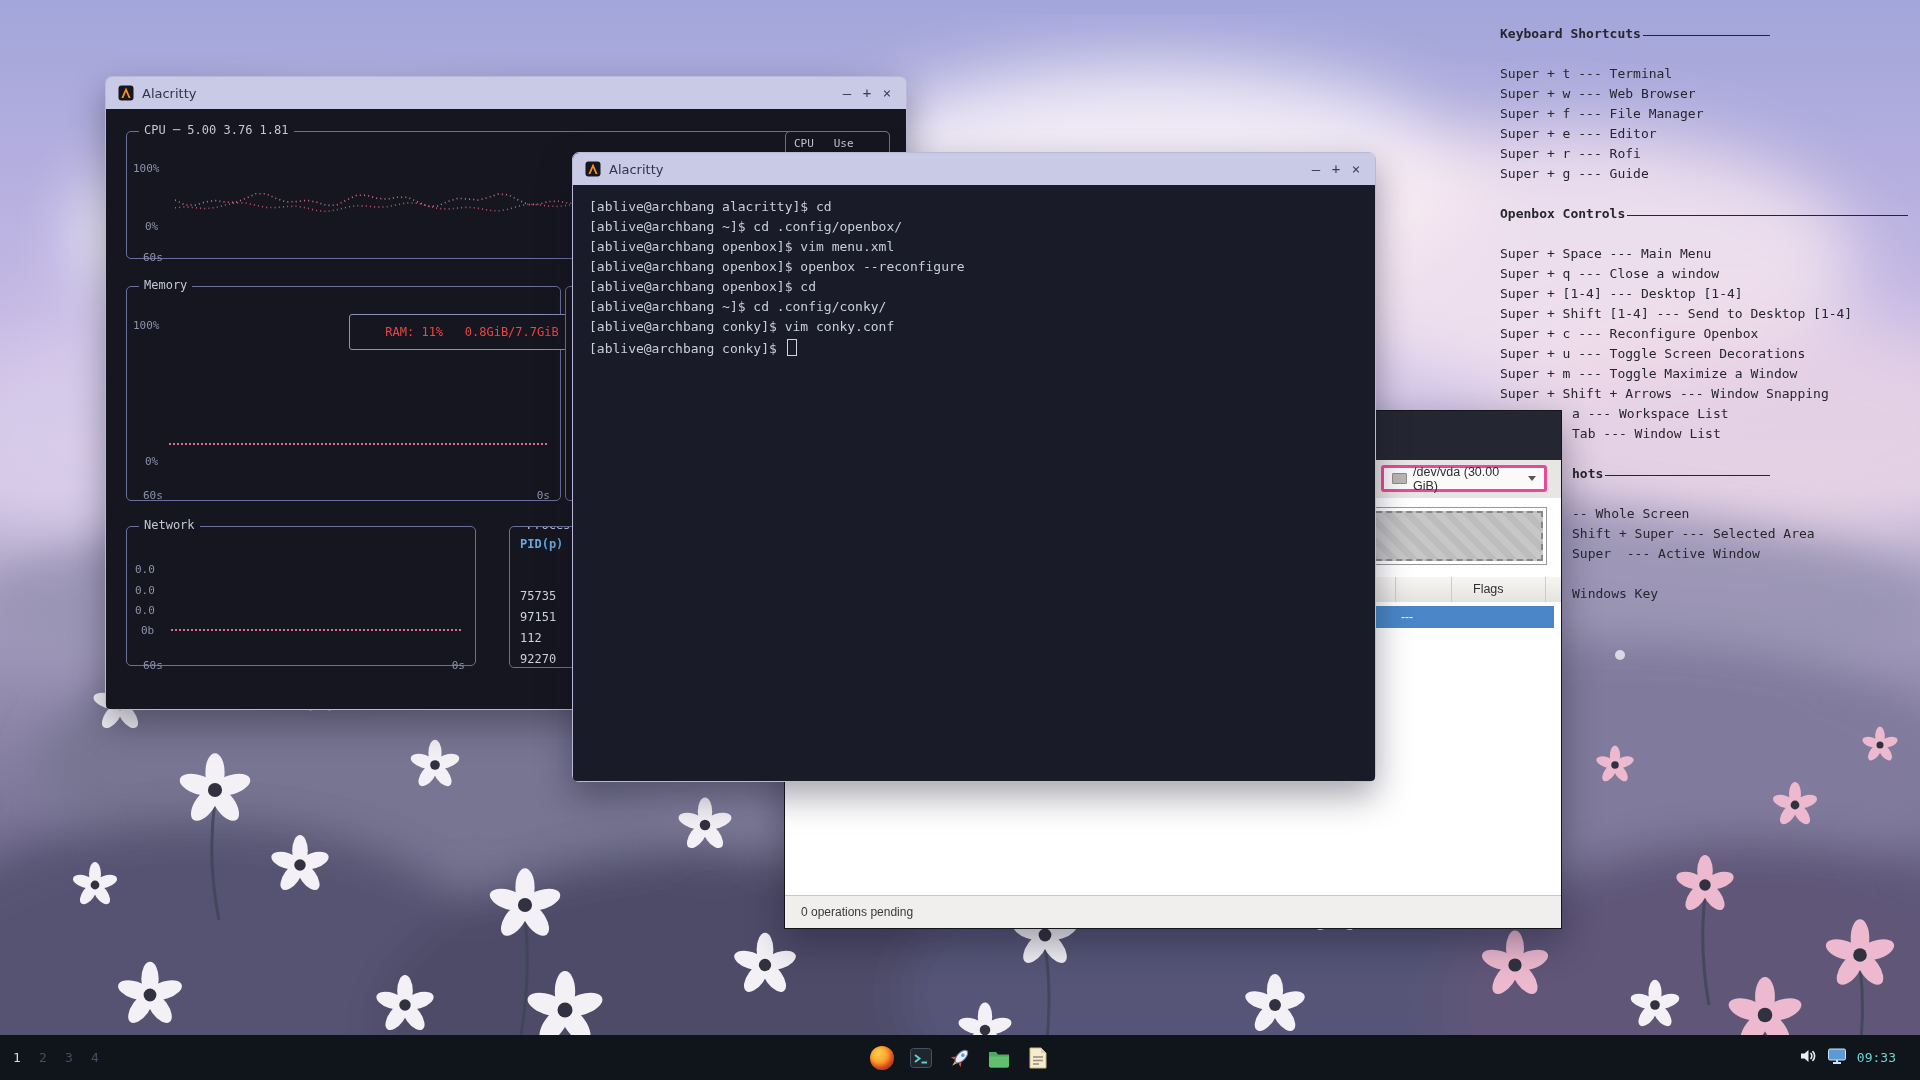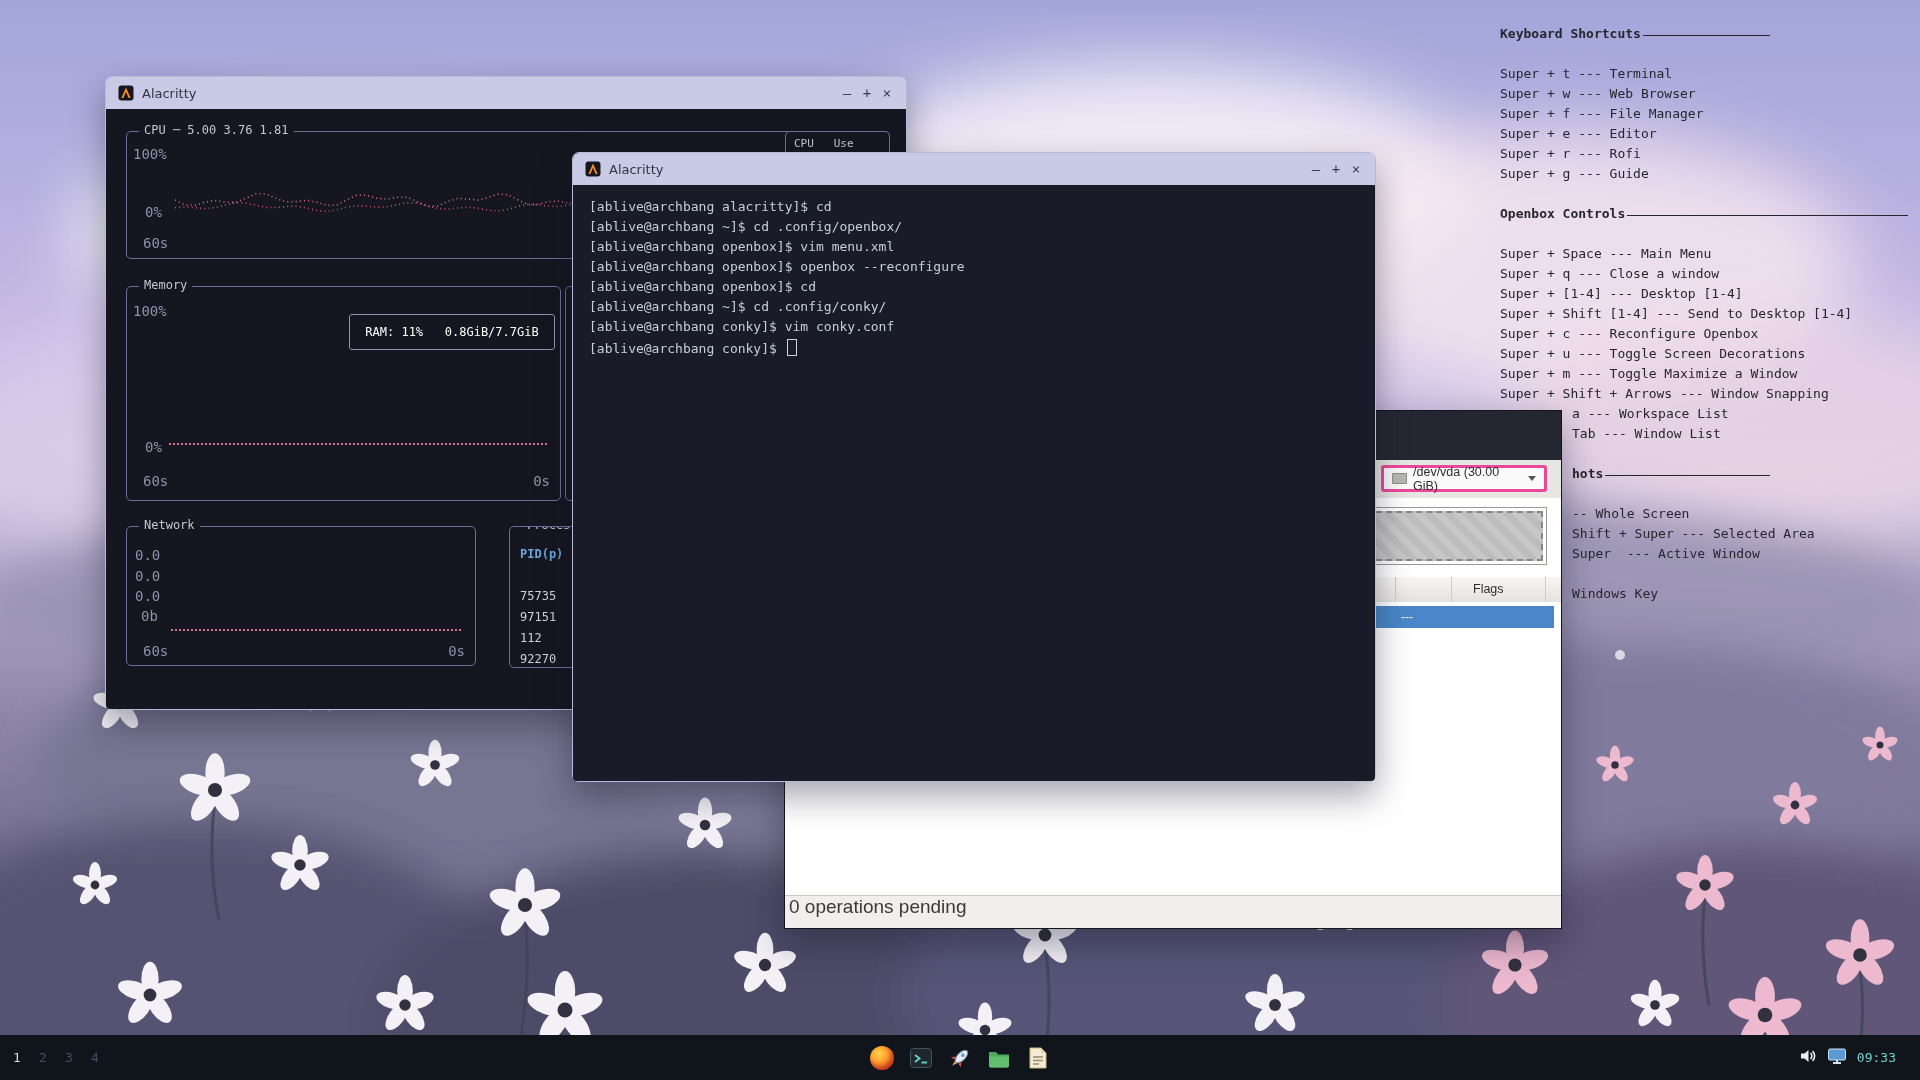--- a/index.html
+++ b/index.html
@@ -42,7 +42,7 @@
   .panel{position:absolute;border:1px solid #6b6f9d;border-radius:5px;background:#15161f;box-sizing:border-box;}
   .ptitle{position:absolute;top:-9px;left:12px;background:#15161f;padding:0 5px;
     font-size:12px;color:#c3c7d6;white-space:pre;}
-  .axlab{position:absolute;font-size:14px;color:#8d93ad;white-space:pre;}
+  .axlab{position:absolute;font-size:11px;color:#8d93ad;white-space:pre;margin-top:16px;}
   .cpu-panel{left:20px;top:54px;width:764px;height:128px;}
   .cpu-legend{left:679px;top:54px;width:105px;height:64px;z-index:2;}
   .cpu-legend .lg-head{position:absolute;left:8px;top:5px;font-size:11px;color:#c3c7d6;white-space:pre;}

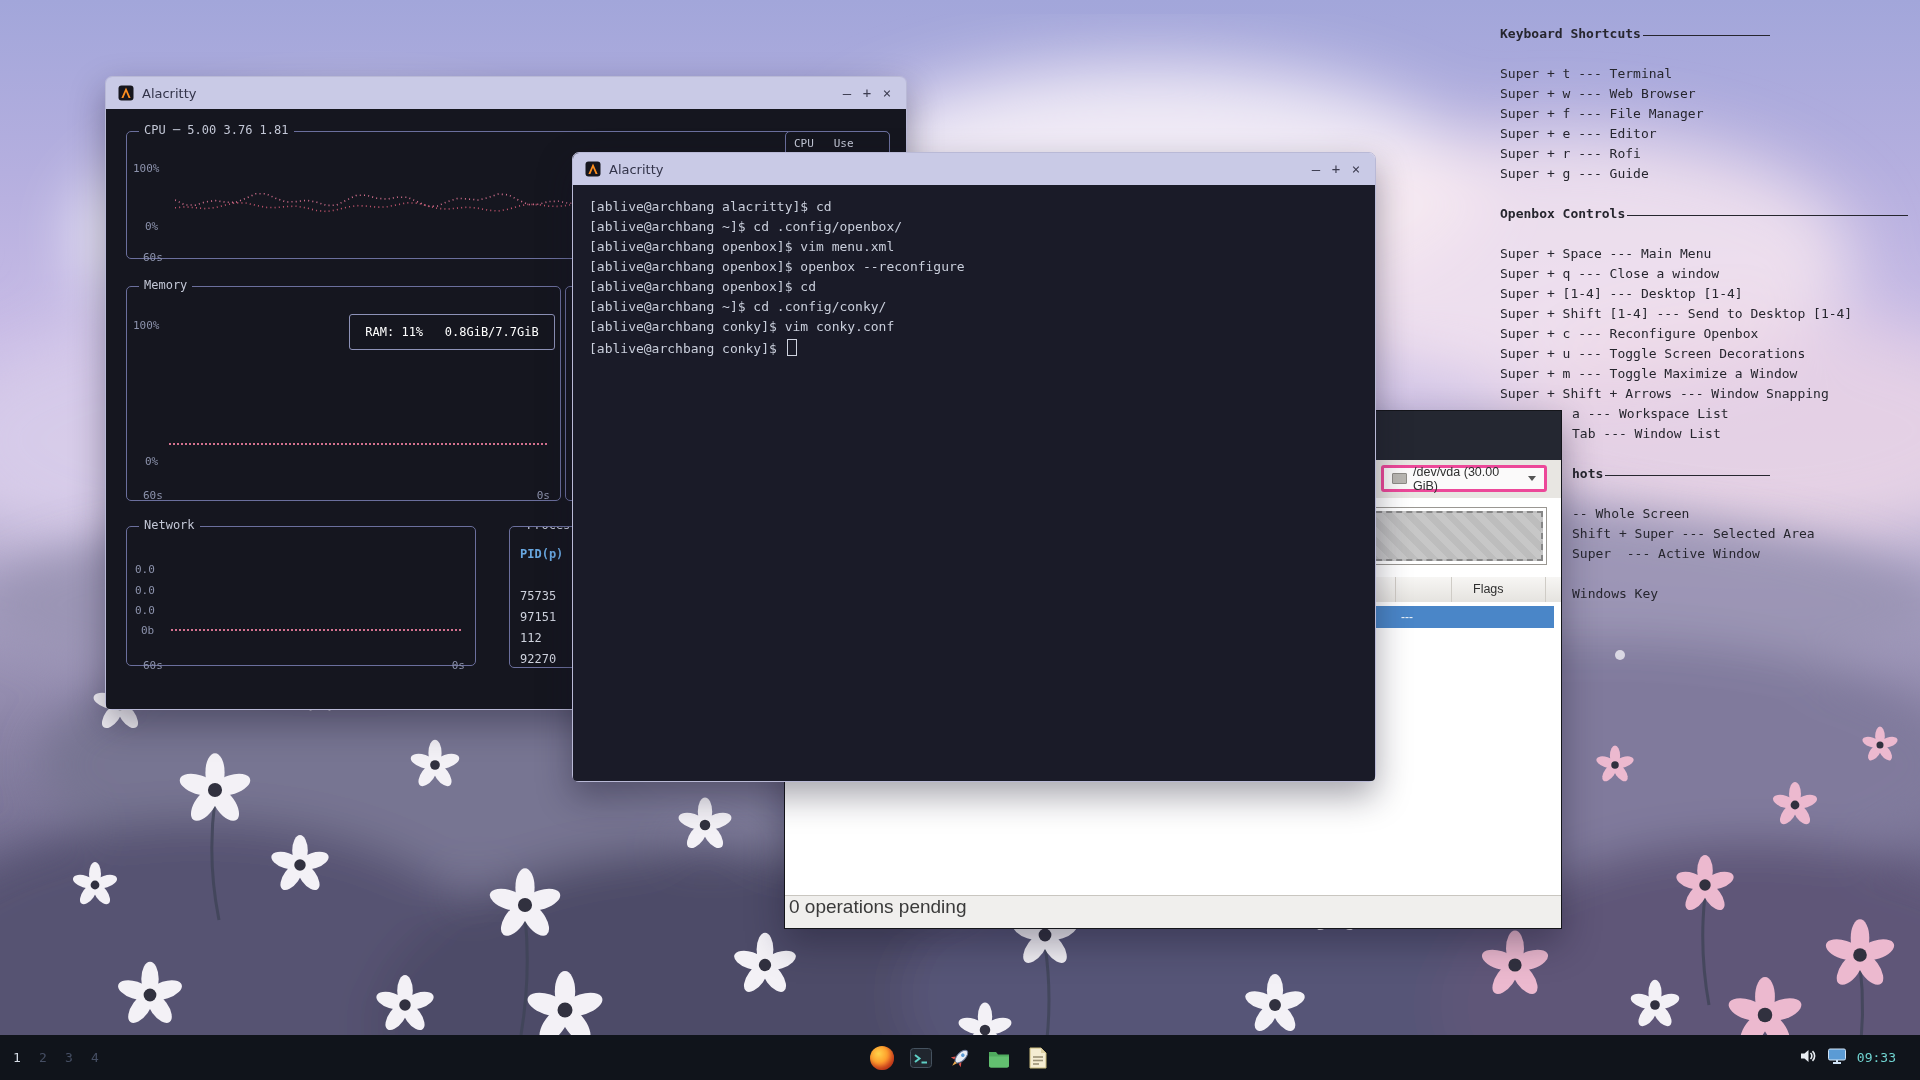--- a/index.html
+++ b/index.html
@@ -51,7 +51,7 @@
   .mem-legend{position:absolute;left:222px;top:27px;width:204px;height:34px;
     border:1px solid #8d92b8;border-radius:3px;background:#15161f;
     display:flex;align-items:center;justify-content:center;
-    font-size:12px;color:#ffffff;white-space:pre;}
+    font-size:12px;color:#ef4444;white-space:pre;padding-left:20px;}
   .dotline{position:absolute;border-top:2px dotted #d4718f;height:0;}
   .hidden-panel{left:459px;top:209px;width:325px;height:215px;}
   .net-panel{left:20px;top:449px;width:350px;height:140px;}

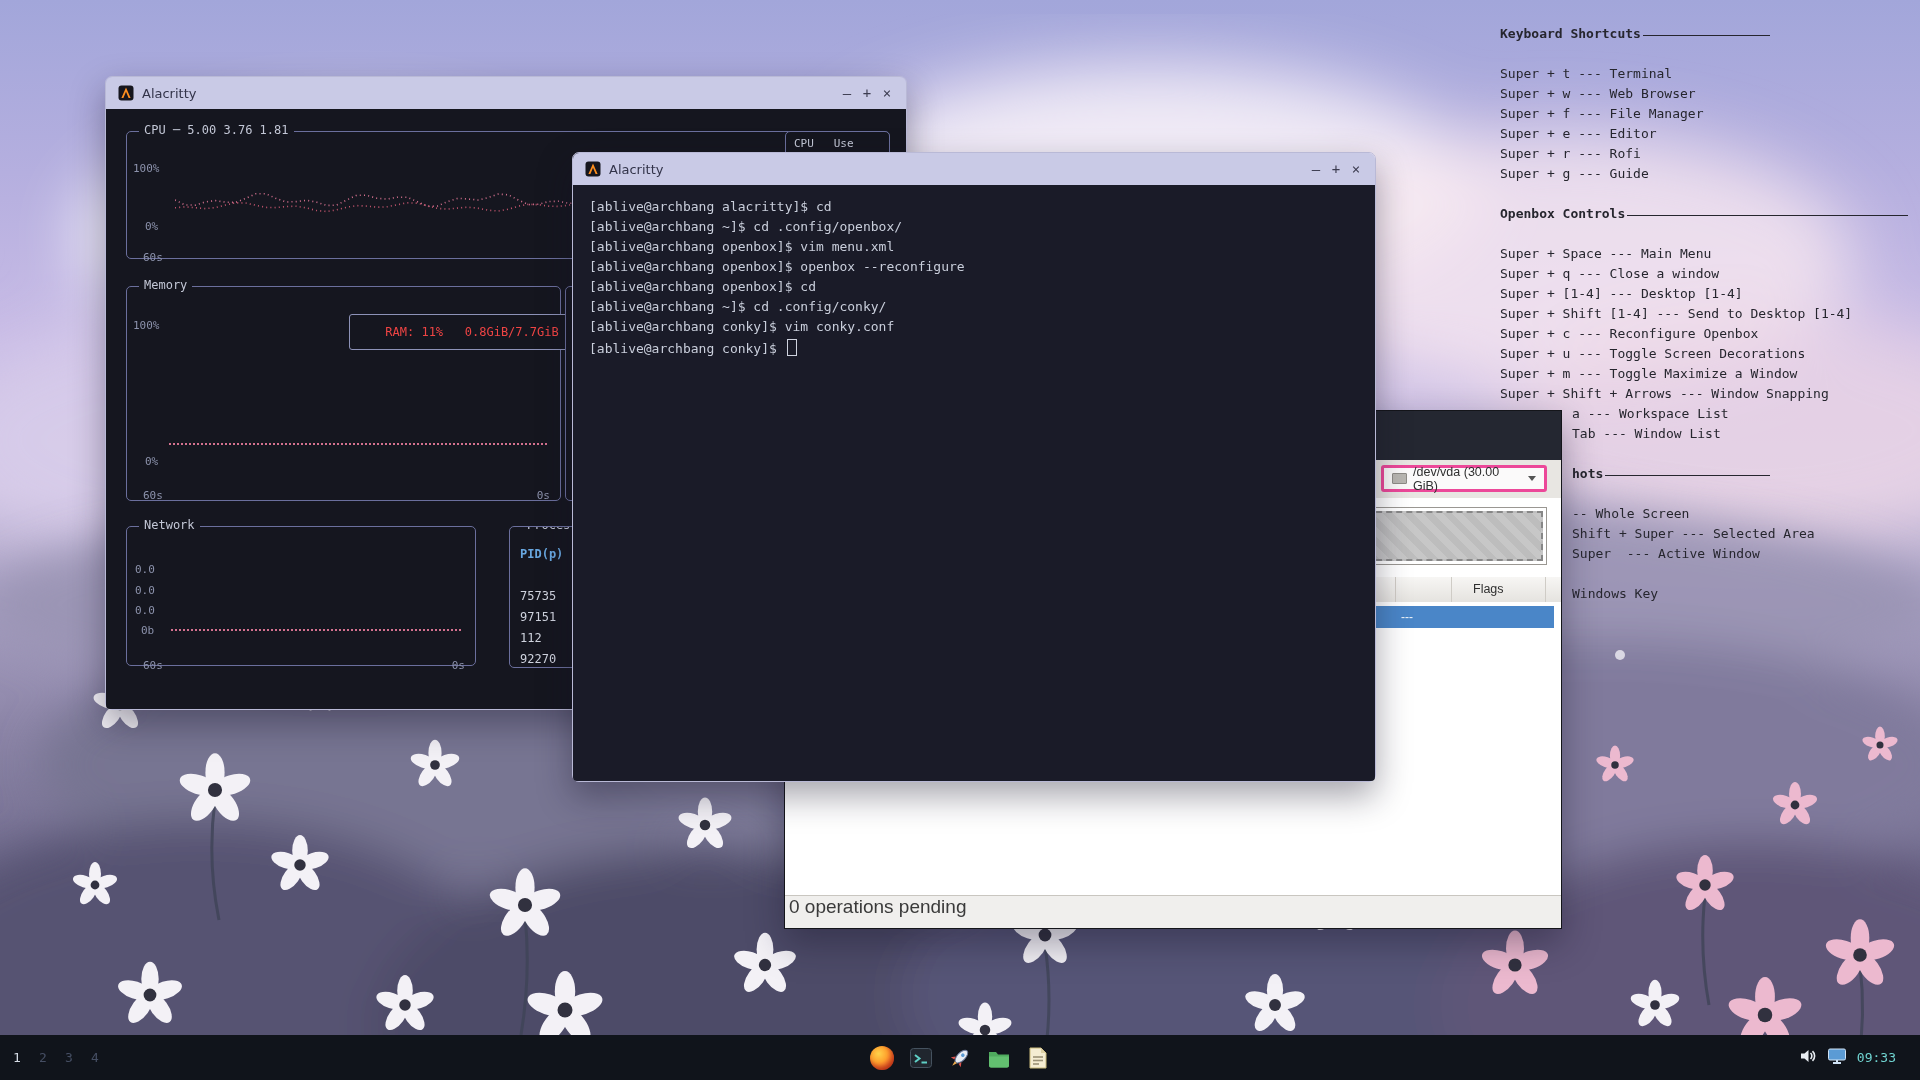--- a/index.html
+++ b/index.html
@@ -56,7 +56,7 @@
   .hidden-panel{left:459px;top:209px;width:325px;height:215px;}
   .net-panel{left:20px;top:449px;width:350px;height:140px;}
   .proc-panel{left:403px;top:449px;width:381px;height:142px;overflow:hidden;}
-  .proc-head{position:absolute;left:10px;top:20px;font-size:12px;font-weight:bold;color:#68a7e0;}
+  .proc-head{position:absolute;left:10px;top:10px;font-size:12px;font-weight:bold;color:#68a7e0;}
   .proc-row{position:absolute;left:10px;font-size:12px;color:#cfd3de;}
 
   

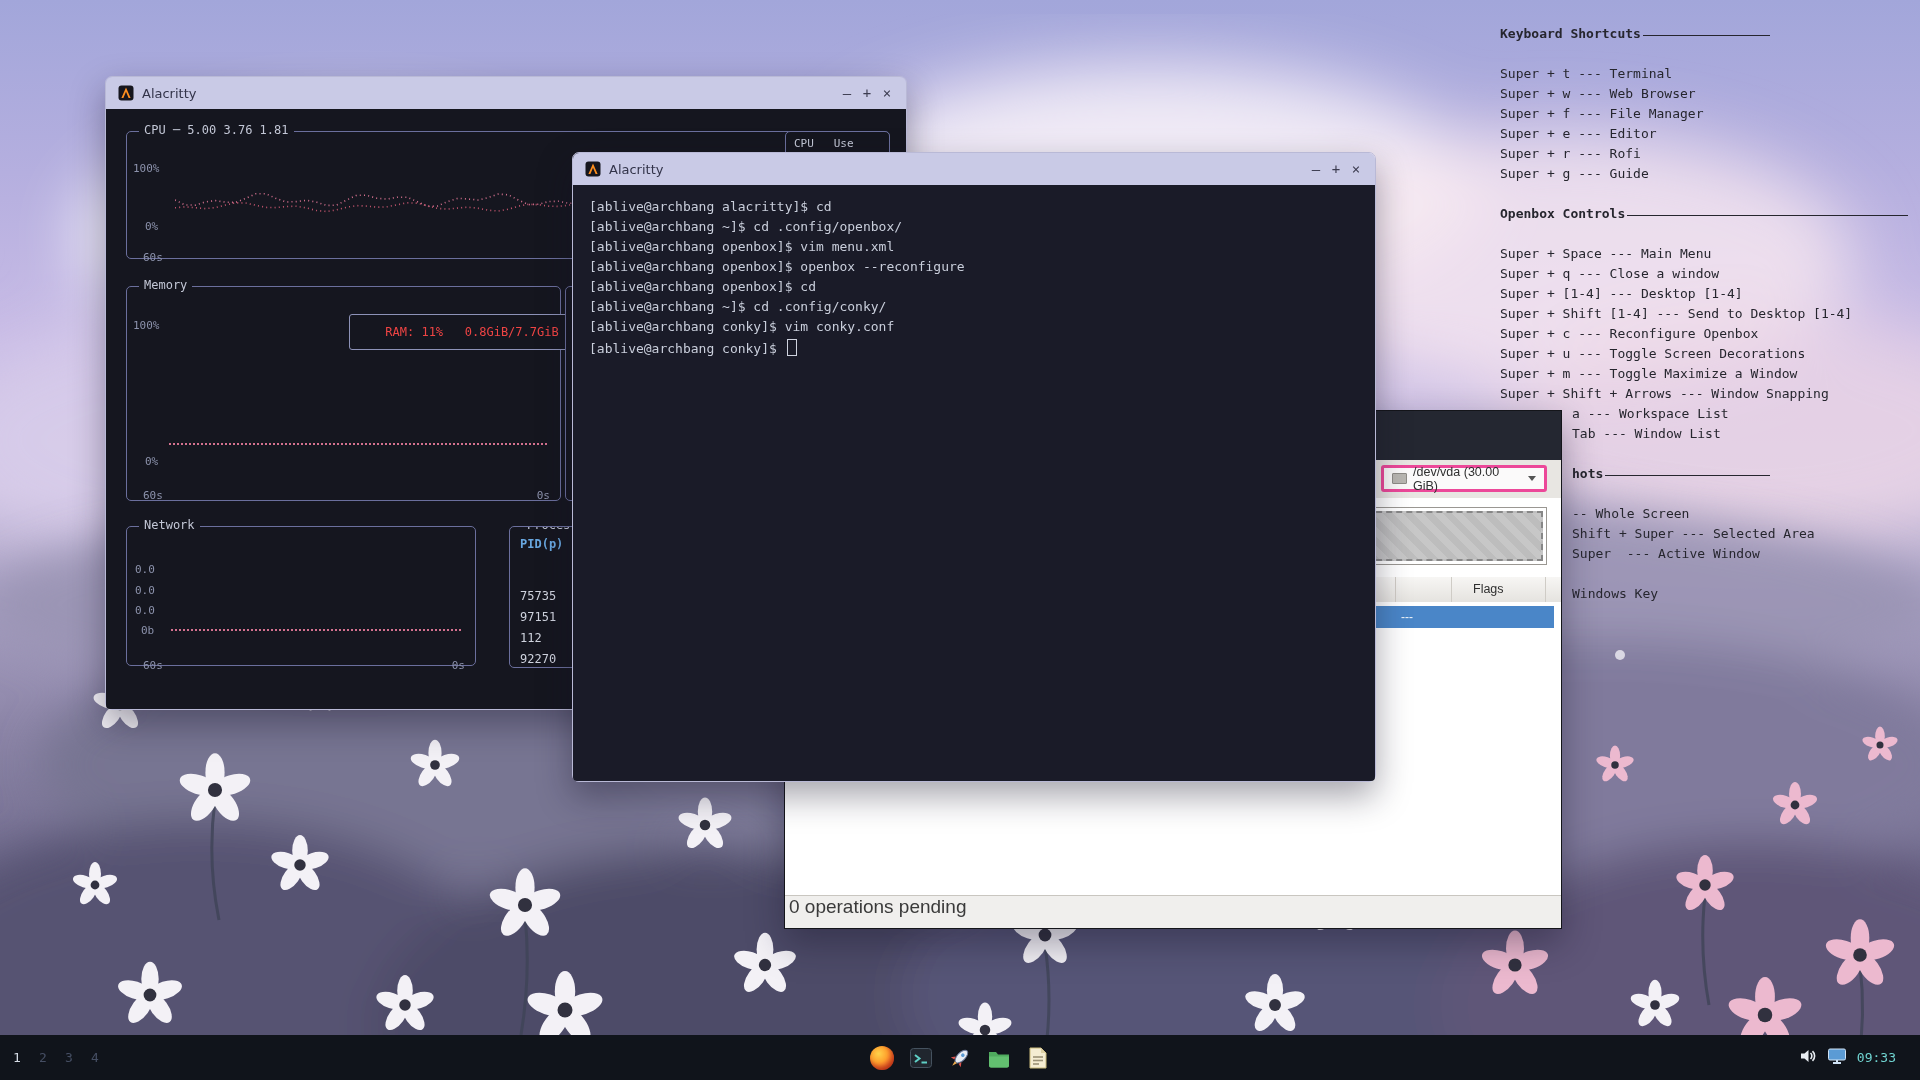--- a/index.html
+++ b/index.html
@@ -94,7 +94,7 @@
   .gp-row-selected{position:absolute;left:1px;right:7px;top:4px;height:22px;background:#4a86c8;}
   .gp-row-selected span{position:absolute;left:615px;top:4px;font-size:12px;color:#f2f6fa;}
   .gp-status{position:absolute;left:0;right:0;bottom:0;height:32px;background:#f0efed;
-    border-top:1px solid #c9c6c0;display:flex;align-items:flex-start;padding-left:4px;font-size:19px;color:#3a3a3a;}
+    border-top:1px solid #c9c6c0;display:flex;align-items:center;padding-left:16px;font-size:12px;color:#3a3a3a;}
 
   
   .taskbar{position:absolute;left:0;right:0;bottom:0;height:45px;background:#10141b;z-index:10;}

